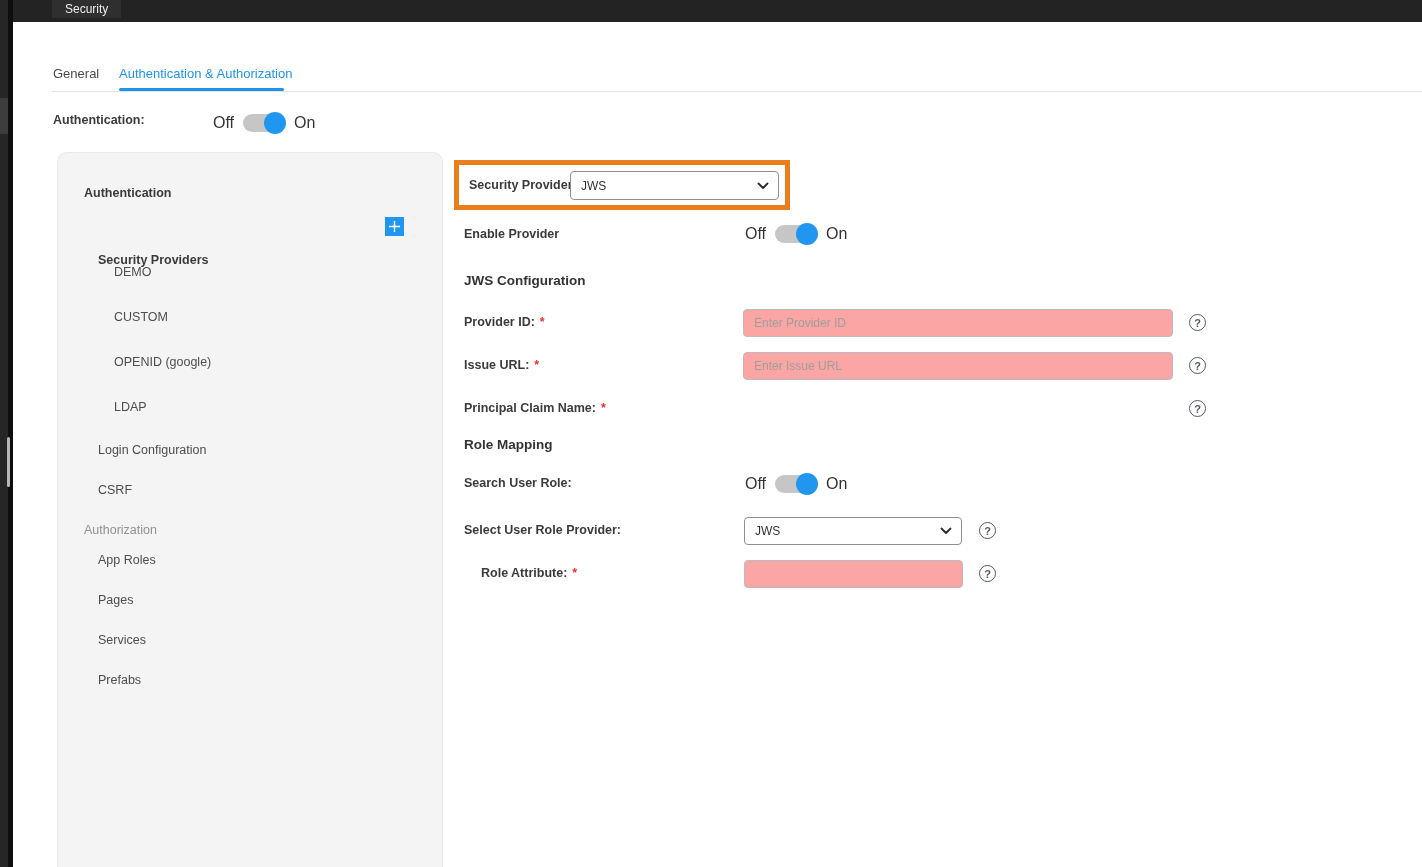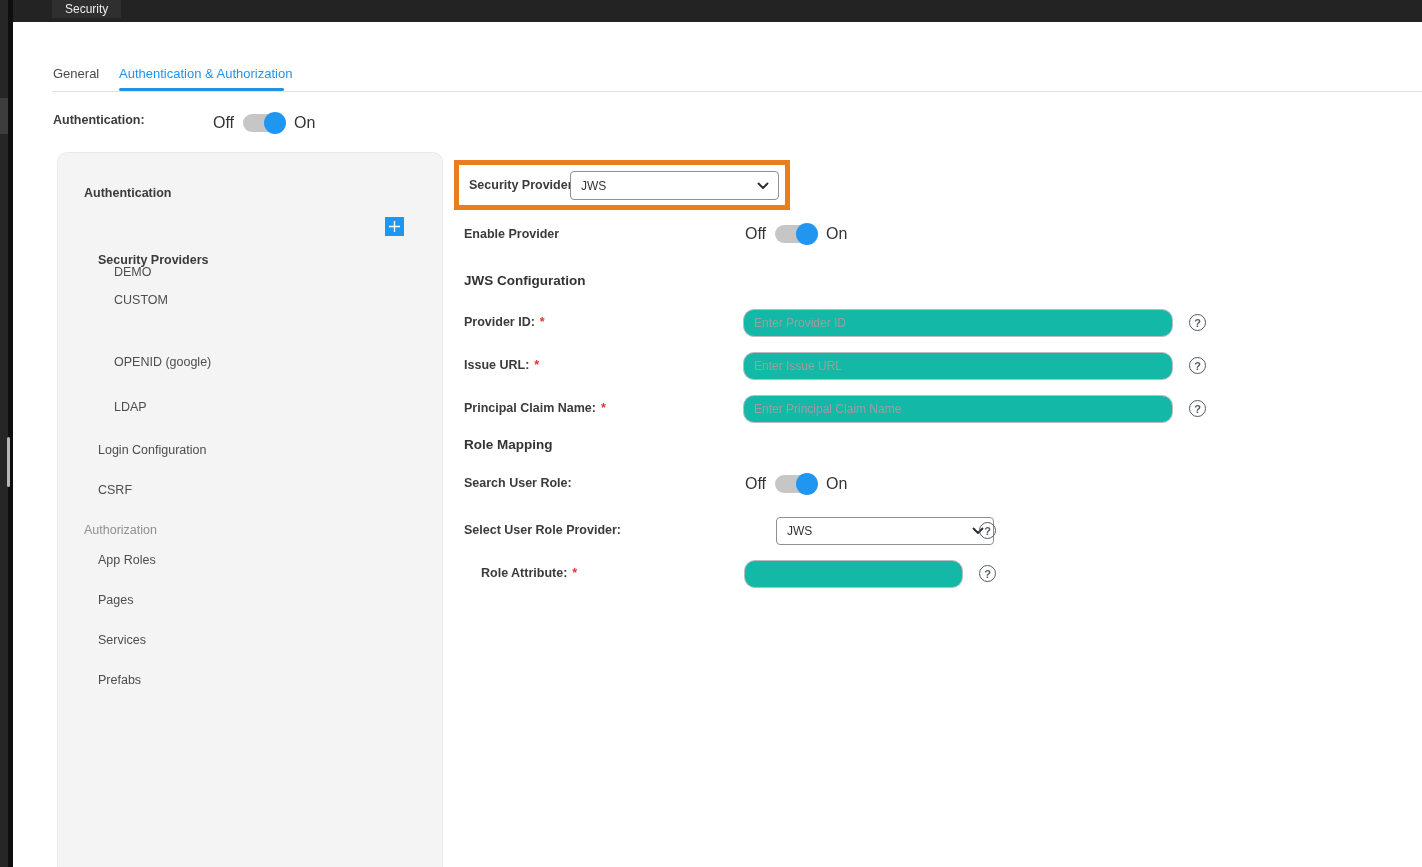--- a/index.html
+++ b/index.html
@@ -4,7 +4,7 @@
 <style>
   * { margin:0; padding:0; box-sizing:border-box; }
   html,body { width:1422px; height:867px; background:#fff; font-family:"Liberation Sans", sans-serif; }
-  .screen { position:relative; width:1422px; height:867px; background:#fff; overflow:hidden;padding-left:32px; }
+  .screen { position:relative; width:1422px; height:867px; background:#fff; overflow:hidden; }
   .abs { position:absolute; }
 
   

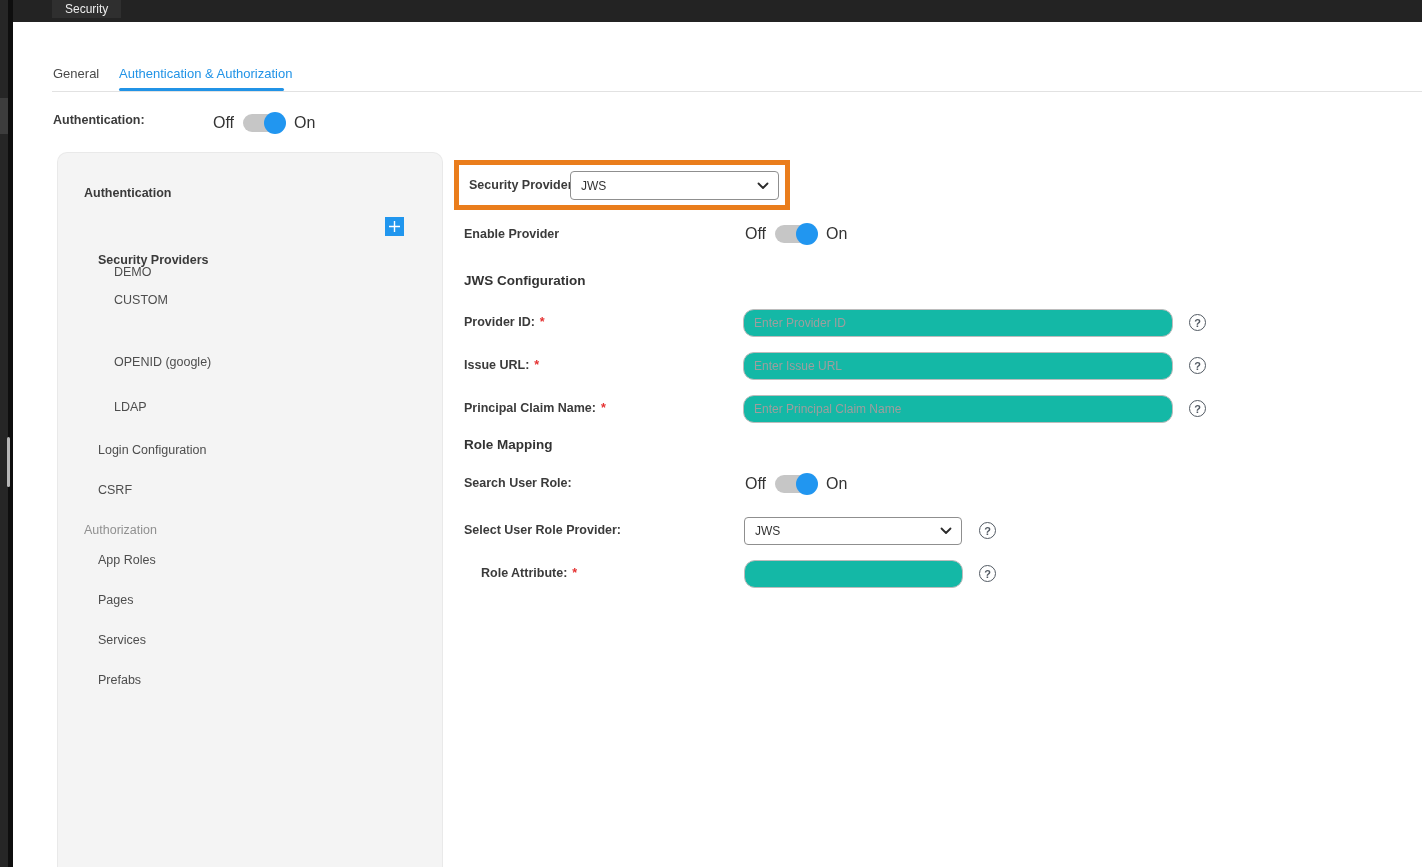--- a/index.html
+++ b/index.html
@@ -136,7 +136,7 @@
         </span>
     </div>
     <div class="side-item" style="left:56px; top:112px;">DEMO</div>
-    <div class="side-item" style="left:56px; top:140px;">CUSTOM</div>
+    <div class="side-item" style="left:56px; top:157px;">CUSTOM</div>
     <div class="side-item" style="left:56px; top:202px;">OPENID (google)</div>
     <div class="side-item" style="left:56px; top:247px;">LDAP</div>
     <div class="side-item" style="left:40px; top:290px;">Login Configuration</div>

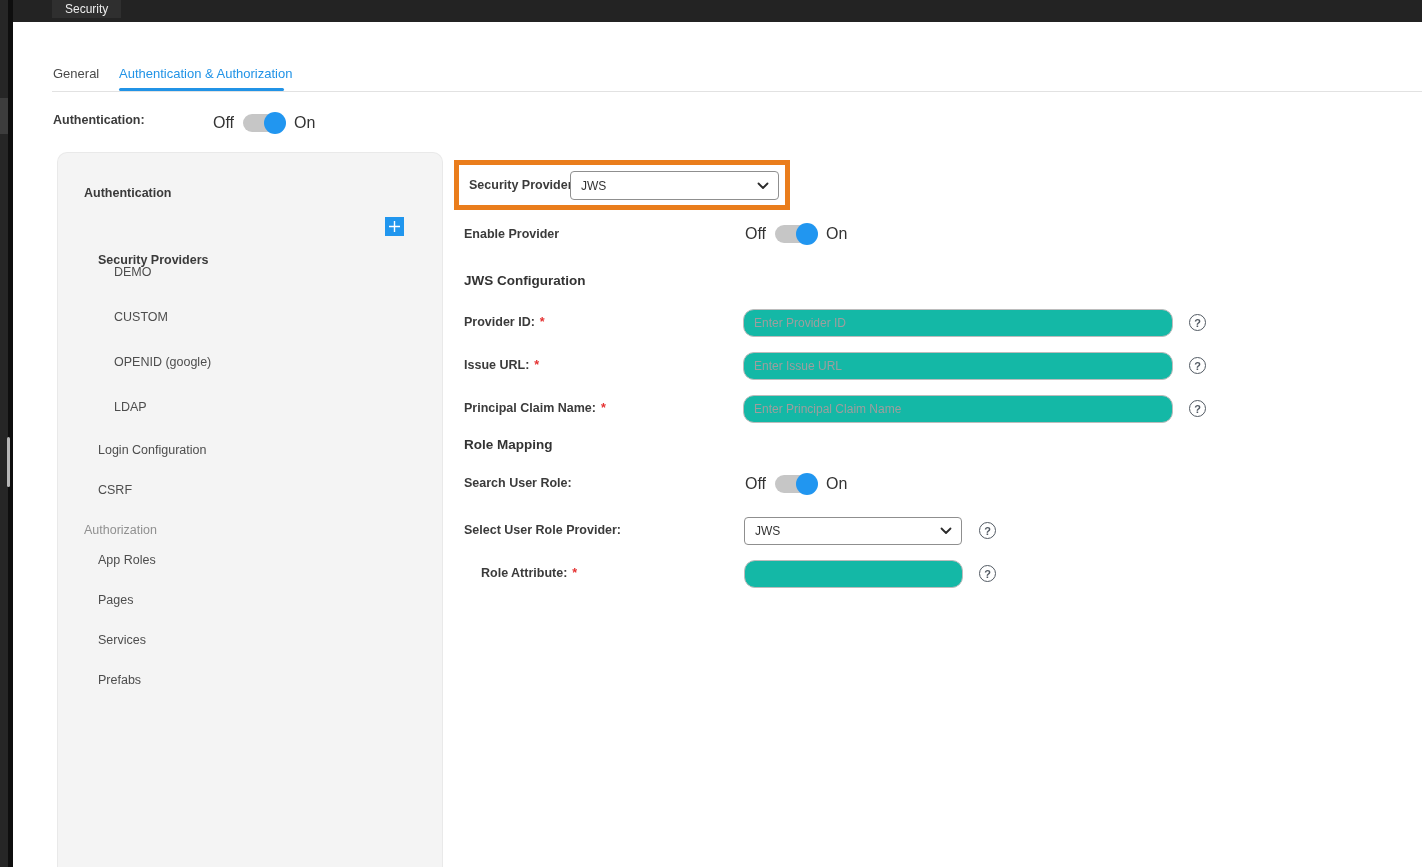--- a/index.html
+++ b/index.html
@@ -40,8 +40,8 @@
   .sel { display:flex; align-items:center; background:#fff; border:1px solid #8f8f8f; border-radius:4px;
     padding:0 28px 0 10px; font-size:12px; color:#333; cursor:pointer; position:relative; }
   .sel .chev { position:absolute; right:9px; top:50%; transform:translateY(-50%); display:flex; }
-  .inp { border:1px solid #bcbcbc; border-radius:11px; padding:0 10px; font-size:12px; color:#333;
-    font-family:"Liberation Sans", sans-serif; outline:none; background:#14b8a6; }
+  .inp { border:1px solid #bcbcbc; border-radius:4px; padding:0 10px; font-size:12px; color:#333;
+    font-family:"Liberation Sans", sans-serif; outline:none; background:#fca5a5; }
   .inp::placeholder { color:#9e9e9e; }
   .help { width:17px; height:17px; border:1.5px solid #525a63; border-radius:50%; color:#525a63;
     font-size:11px; font-weight:bold; display:flex; align-items:center; justify-content:center; cursor:pointer; }

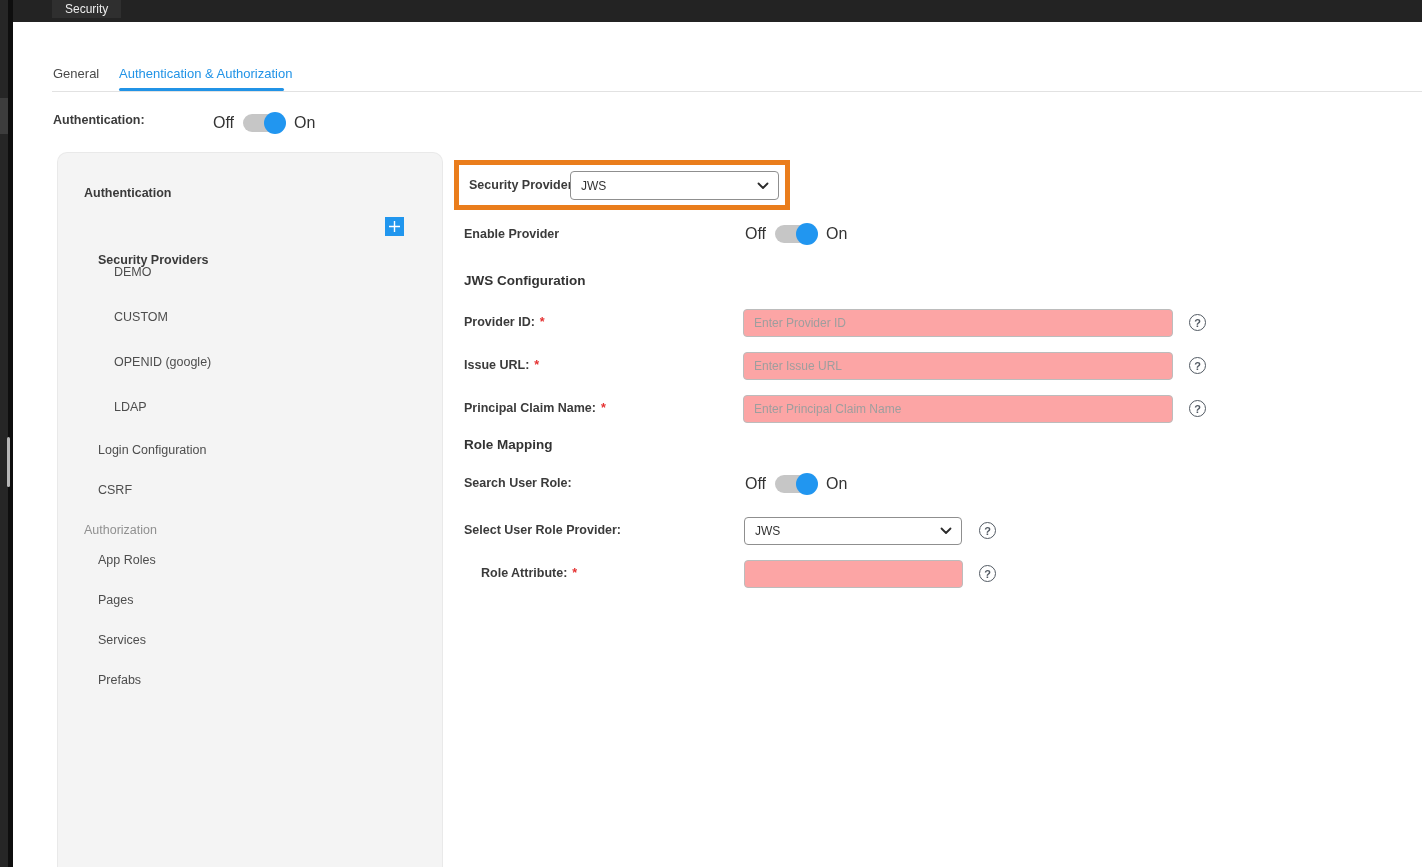--- a/index.html
+++ b/index.html
@@ -186,7 +186,6 @@
   <div class="abs lbl lbl-principal">
     <span>Principal Claim Name:</span><span class="req">*</span>
   </div>
-  <input class="abs inp inp-principal" type="text" placeholder="Enter Principal Claim Name" style="">
   <div class="abs help help-principal">?</div>
 
   <div class="abs heading h-role">Role Mapping</div>

